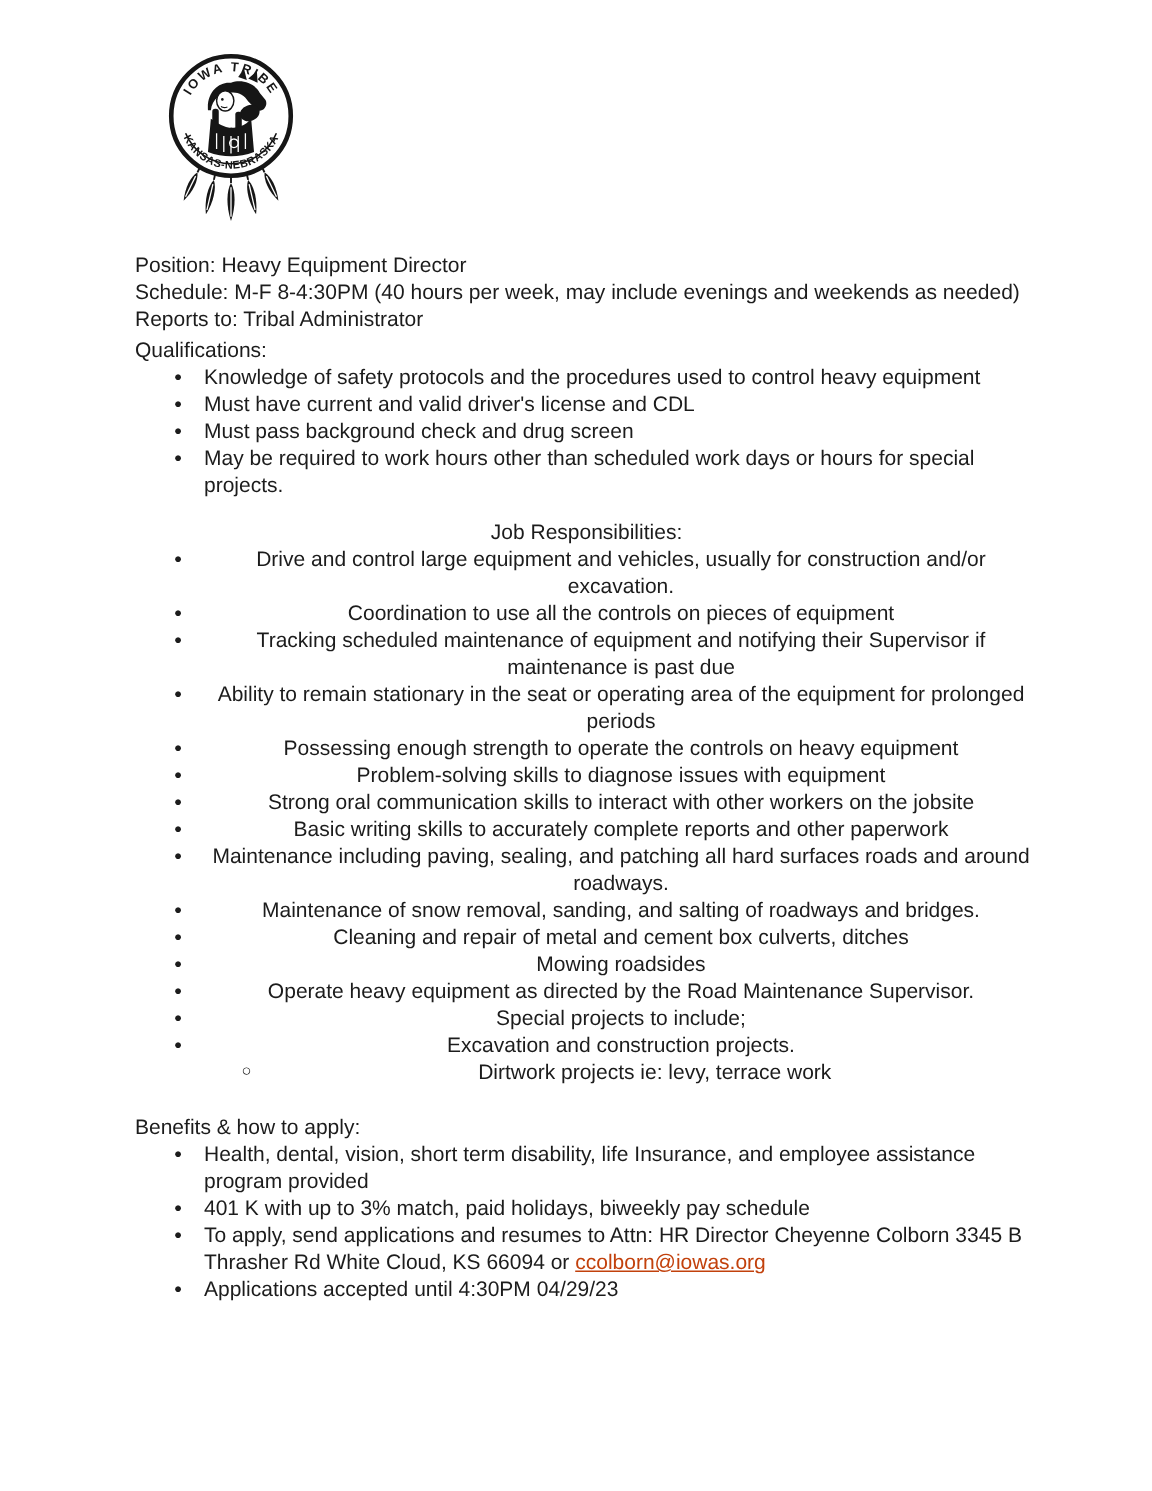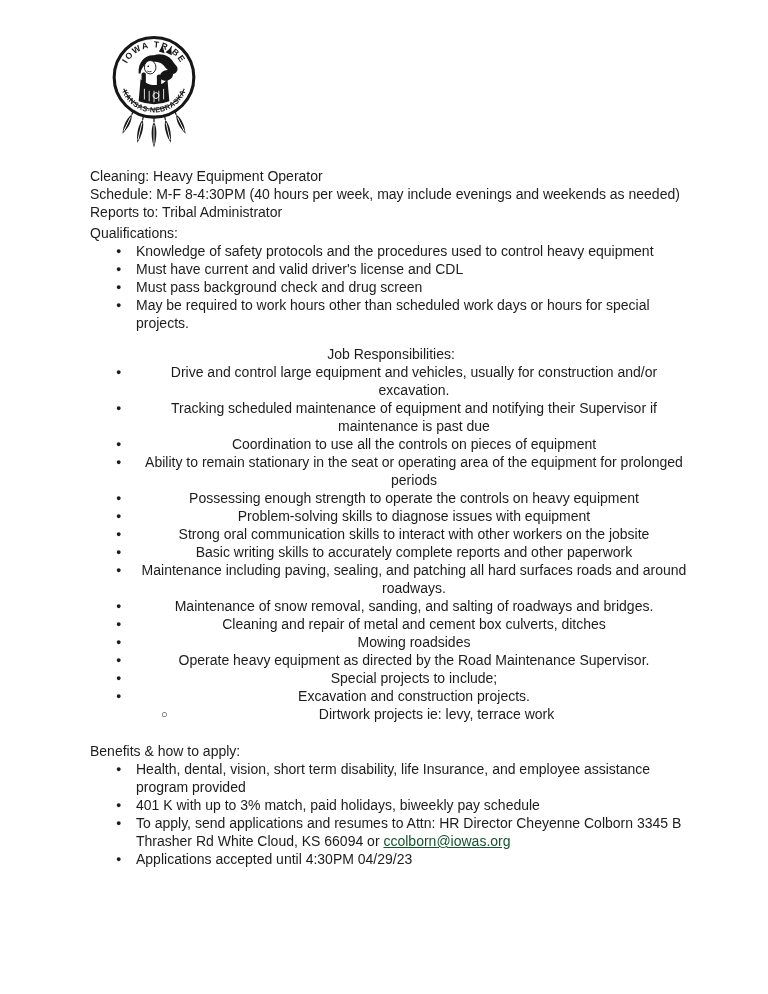--- a/index.html
+++ b/index.html
@@ -124,7 +124,7 @@
   </div>
 
   <div class="header">
-    <p>Cleaning: Heavy Equipment Operator</p>
+    <p>Position: Heavy Equipment Director</p>
     <p>Schedule: M-F 8-4:30PM (40 hours per week, may include evenings and weekends as needed)</p>
     <p>Reports to: Tribal Administrator</p>
   </div>

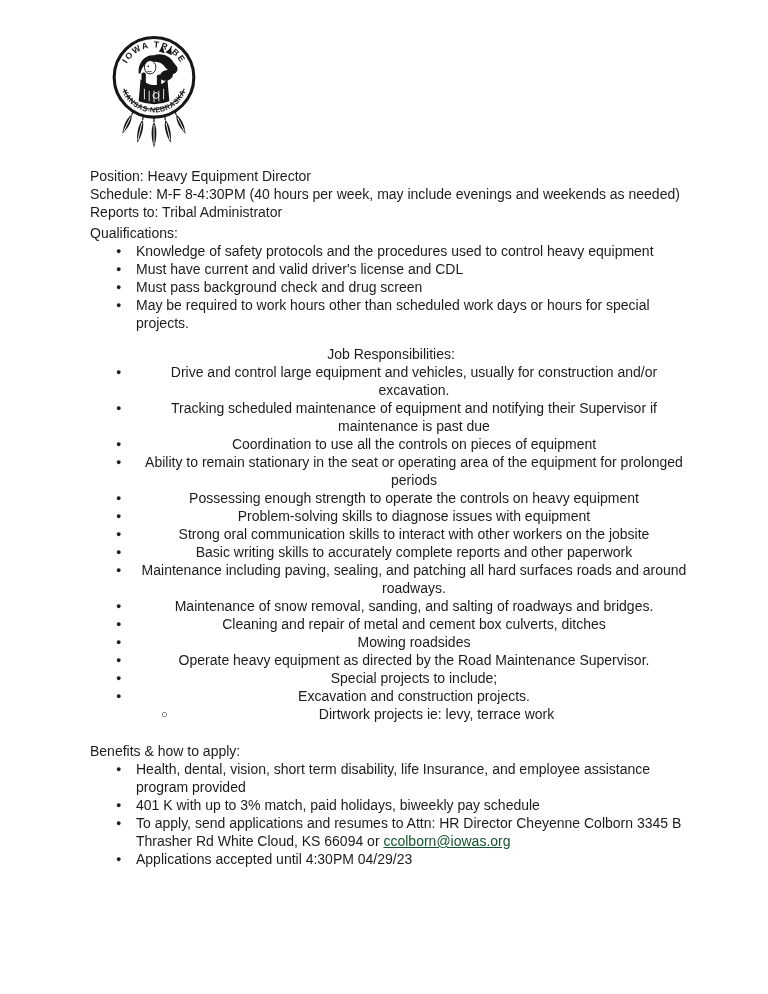--- a/index.html
+++ b/index.html
@@ -144,8 +144,8 @@
     <h2 class="sec-heading">Job Responsibilities:</h2>
     <ul class="bullets">
           <li><span>Drive and control large equipment and vehicles, usually for construction and/or excavation.</span></li>
+          <li><span>Coordination to use all the controls on pieces of equipment</span></li>
           <li><span>Tracking scheduled maintenance of equipment and notifying their Supervisor if maintenance is past due</span></li>
-          <li><span>Coordination to use all the controls on pieces of equipment</span></li>
           <li><span>Ability to remain stationary in the seat or operating area of the equipment for prolonged periods</span></li>
           <li><span>Possessing enough strength to operate the controls on heavy equipment</span></li>
           <li><span>Problem-solving skills to diagnose issues with equipment</span></li>

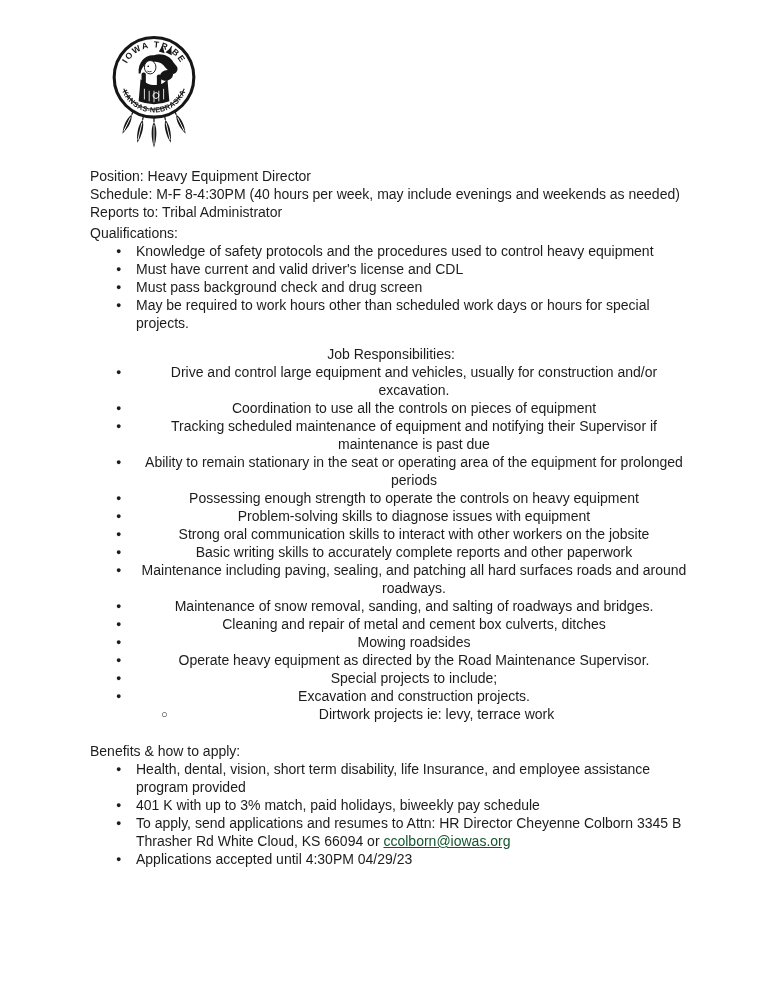--- a/index.html
+++ b/index.html
@@ -52,7 +52,7 @@
     top: 0px;
     font-size: 11px;
   }
-  a.email { color: #14532d; text-decoration: underline; }
+  a.email { color: #c2410c; text-decoration: underline; }
   .seal-text { font-family: "Liberation Sans", sans-serif; font-weight: bold; fill: #161616; }
 </style>
 </head>

